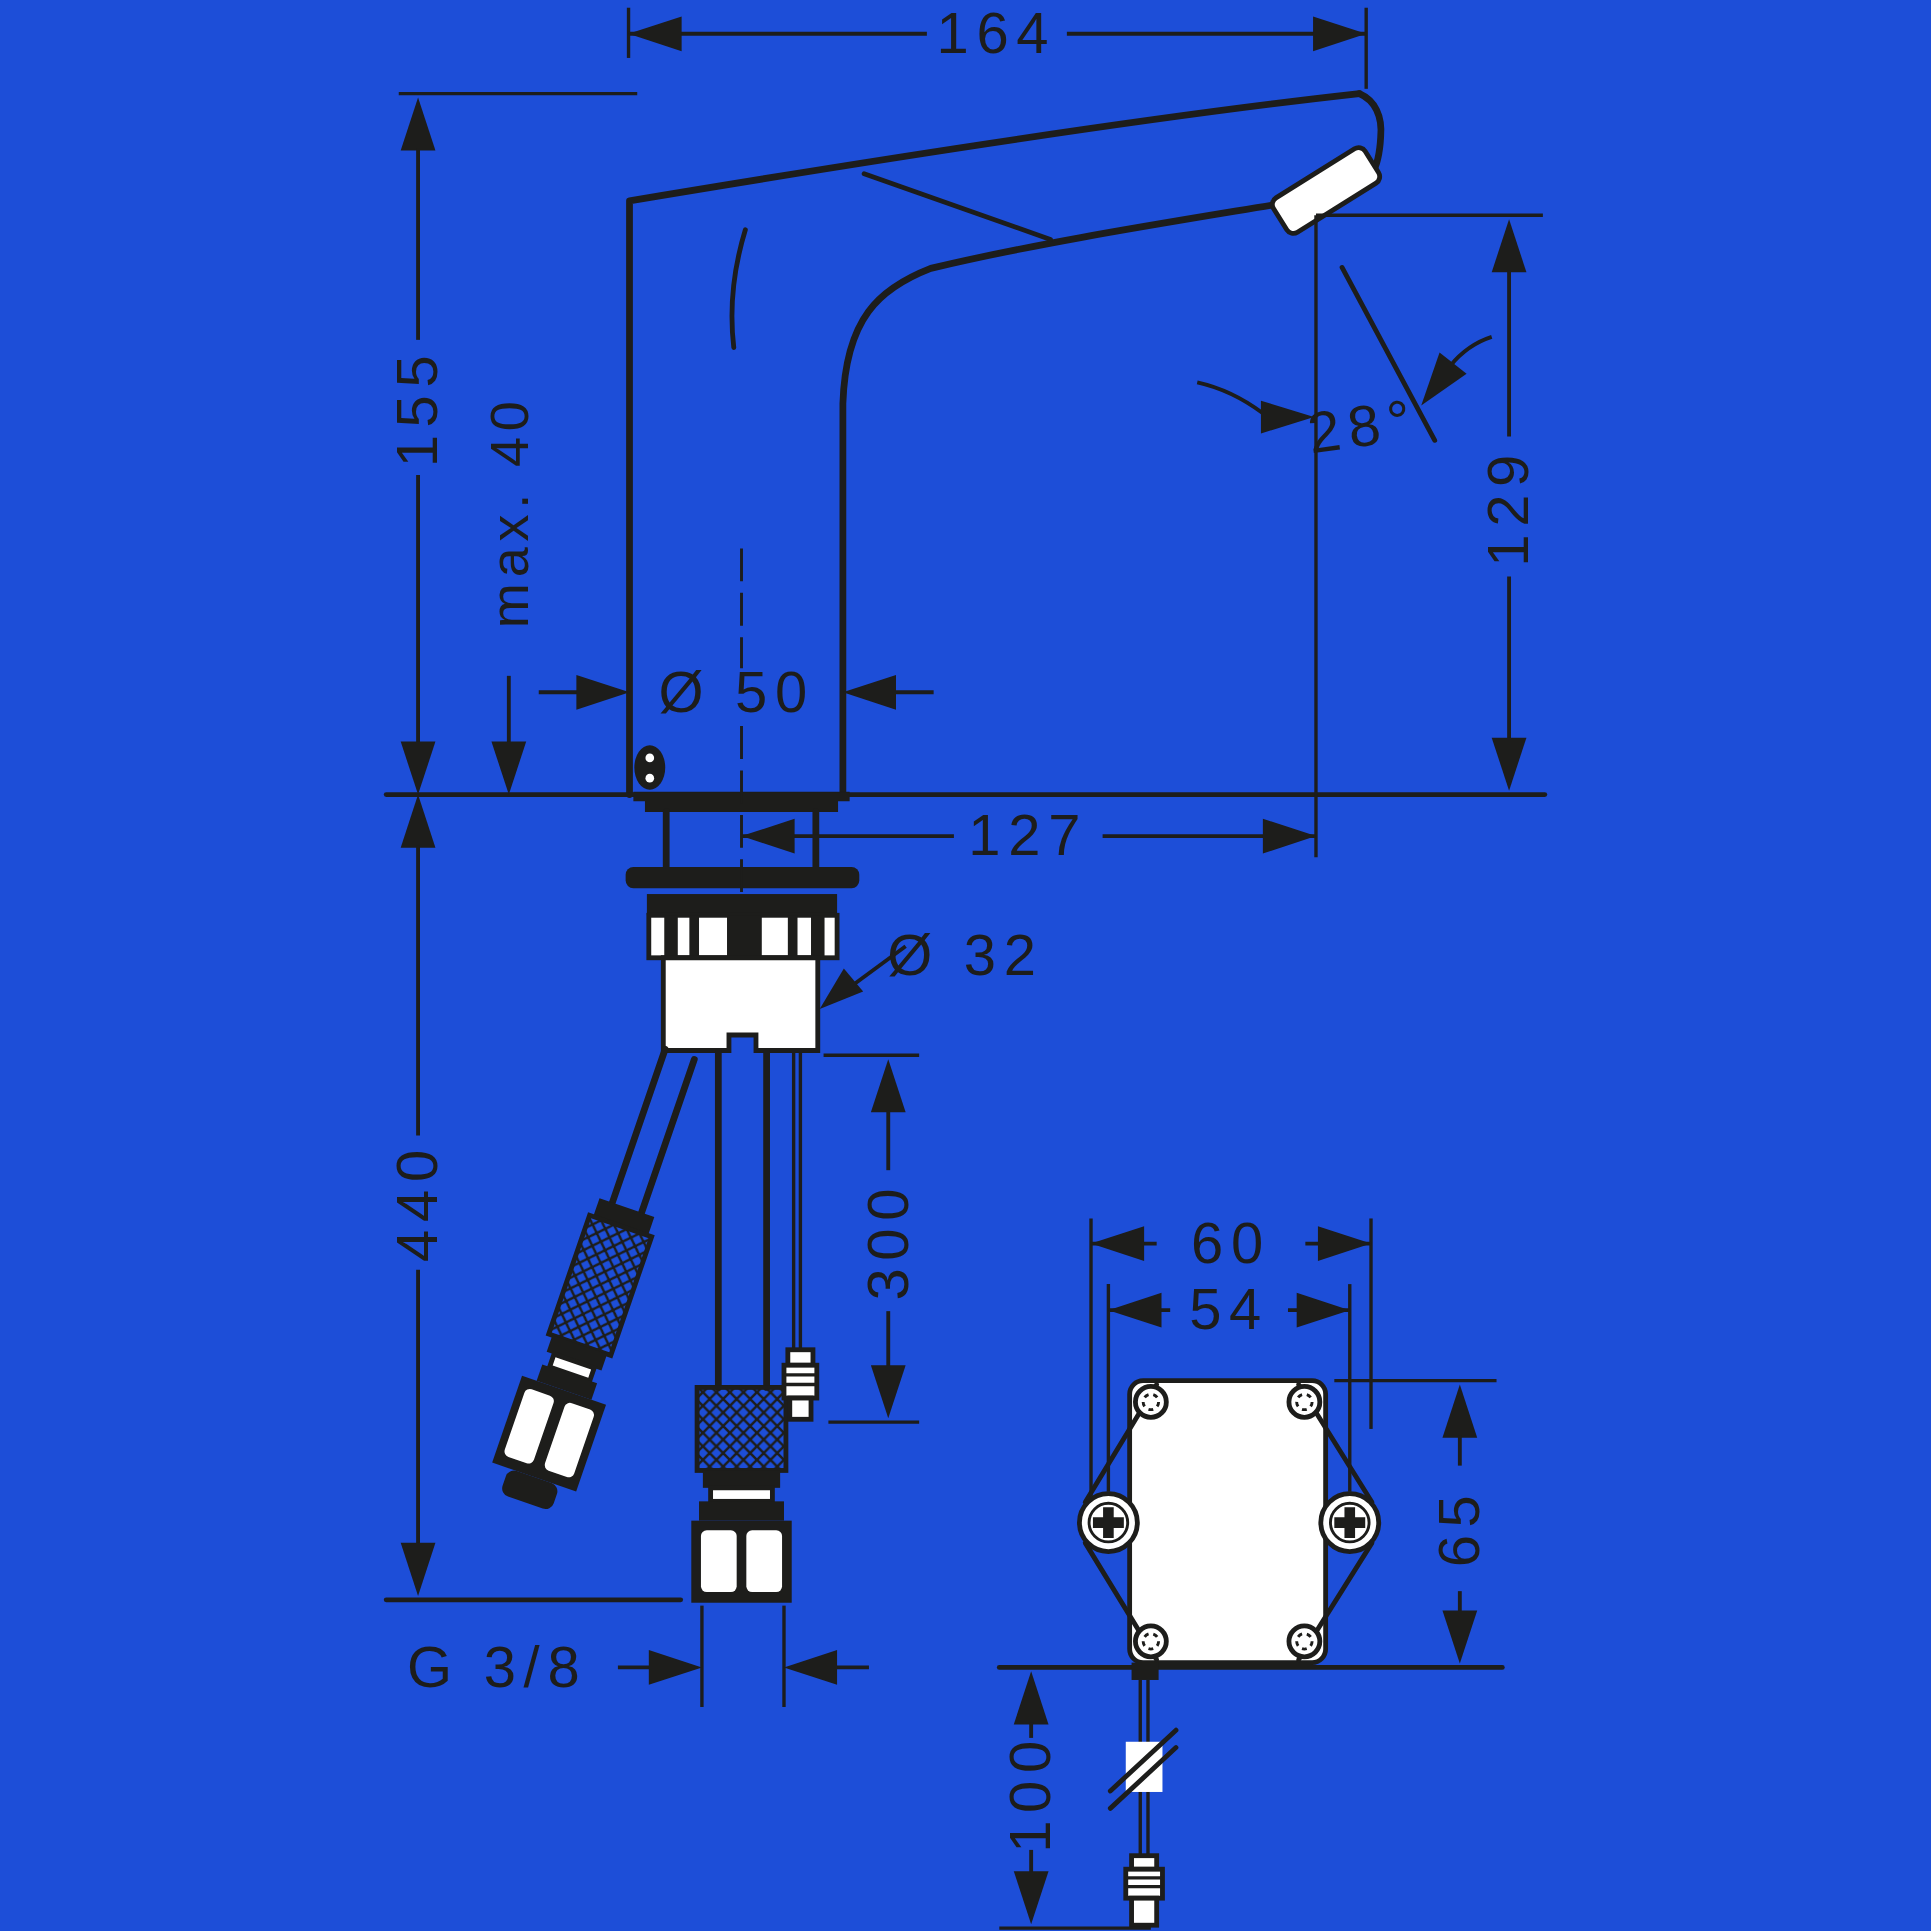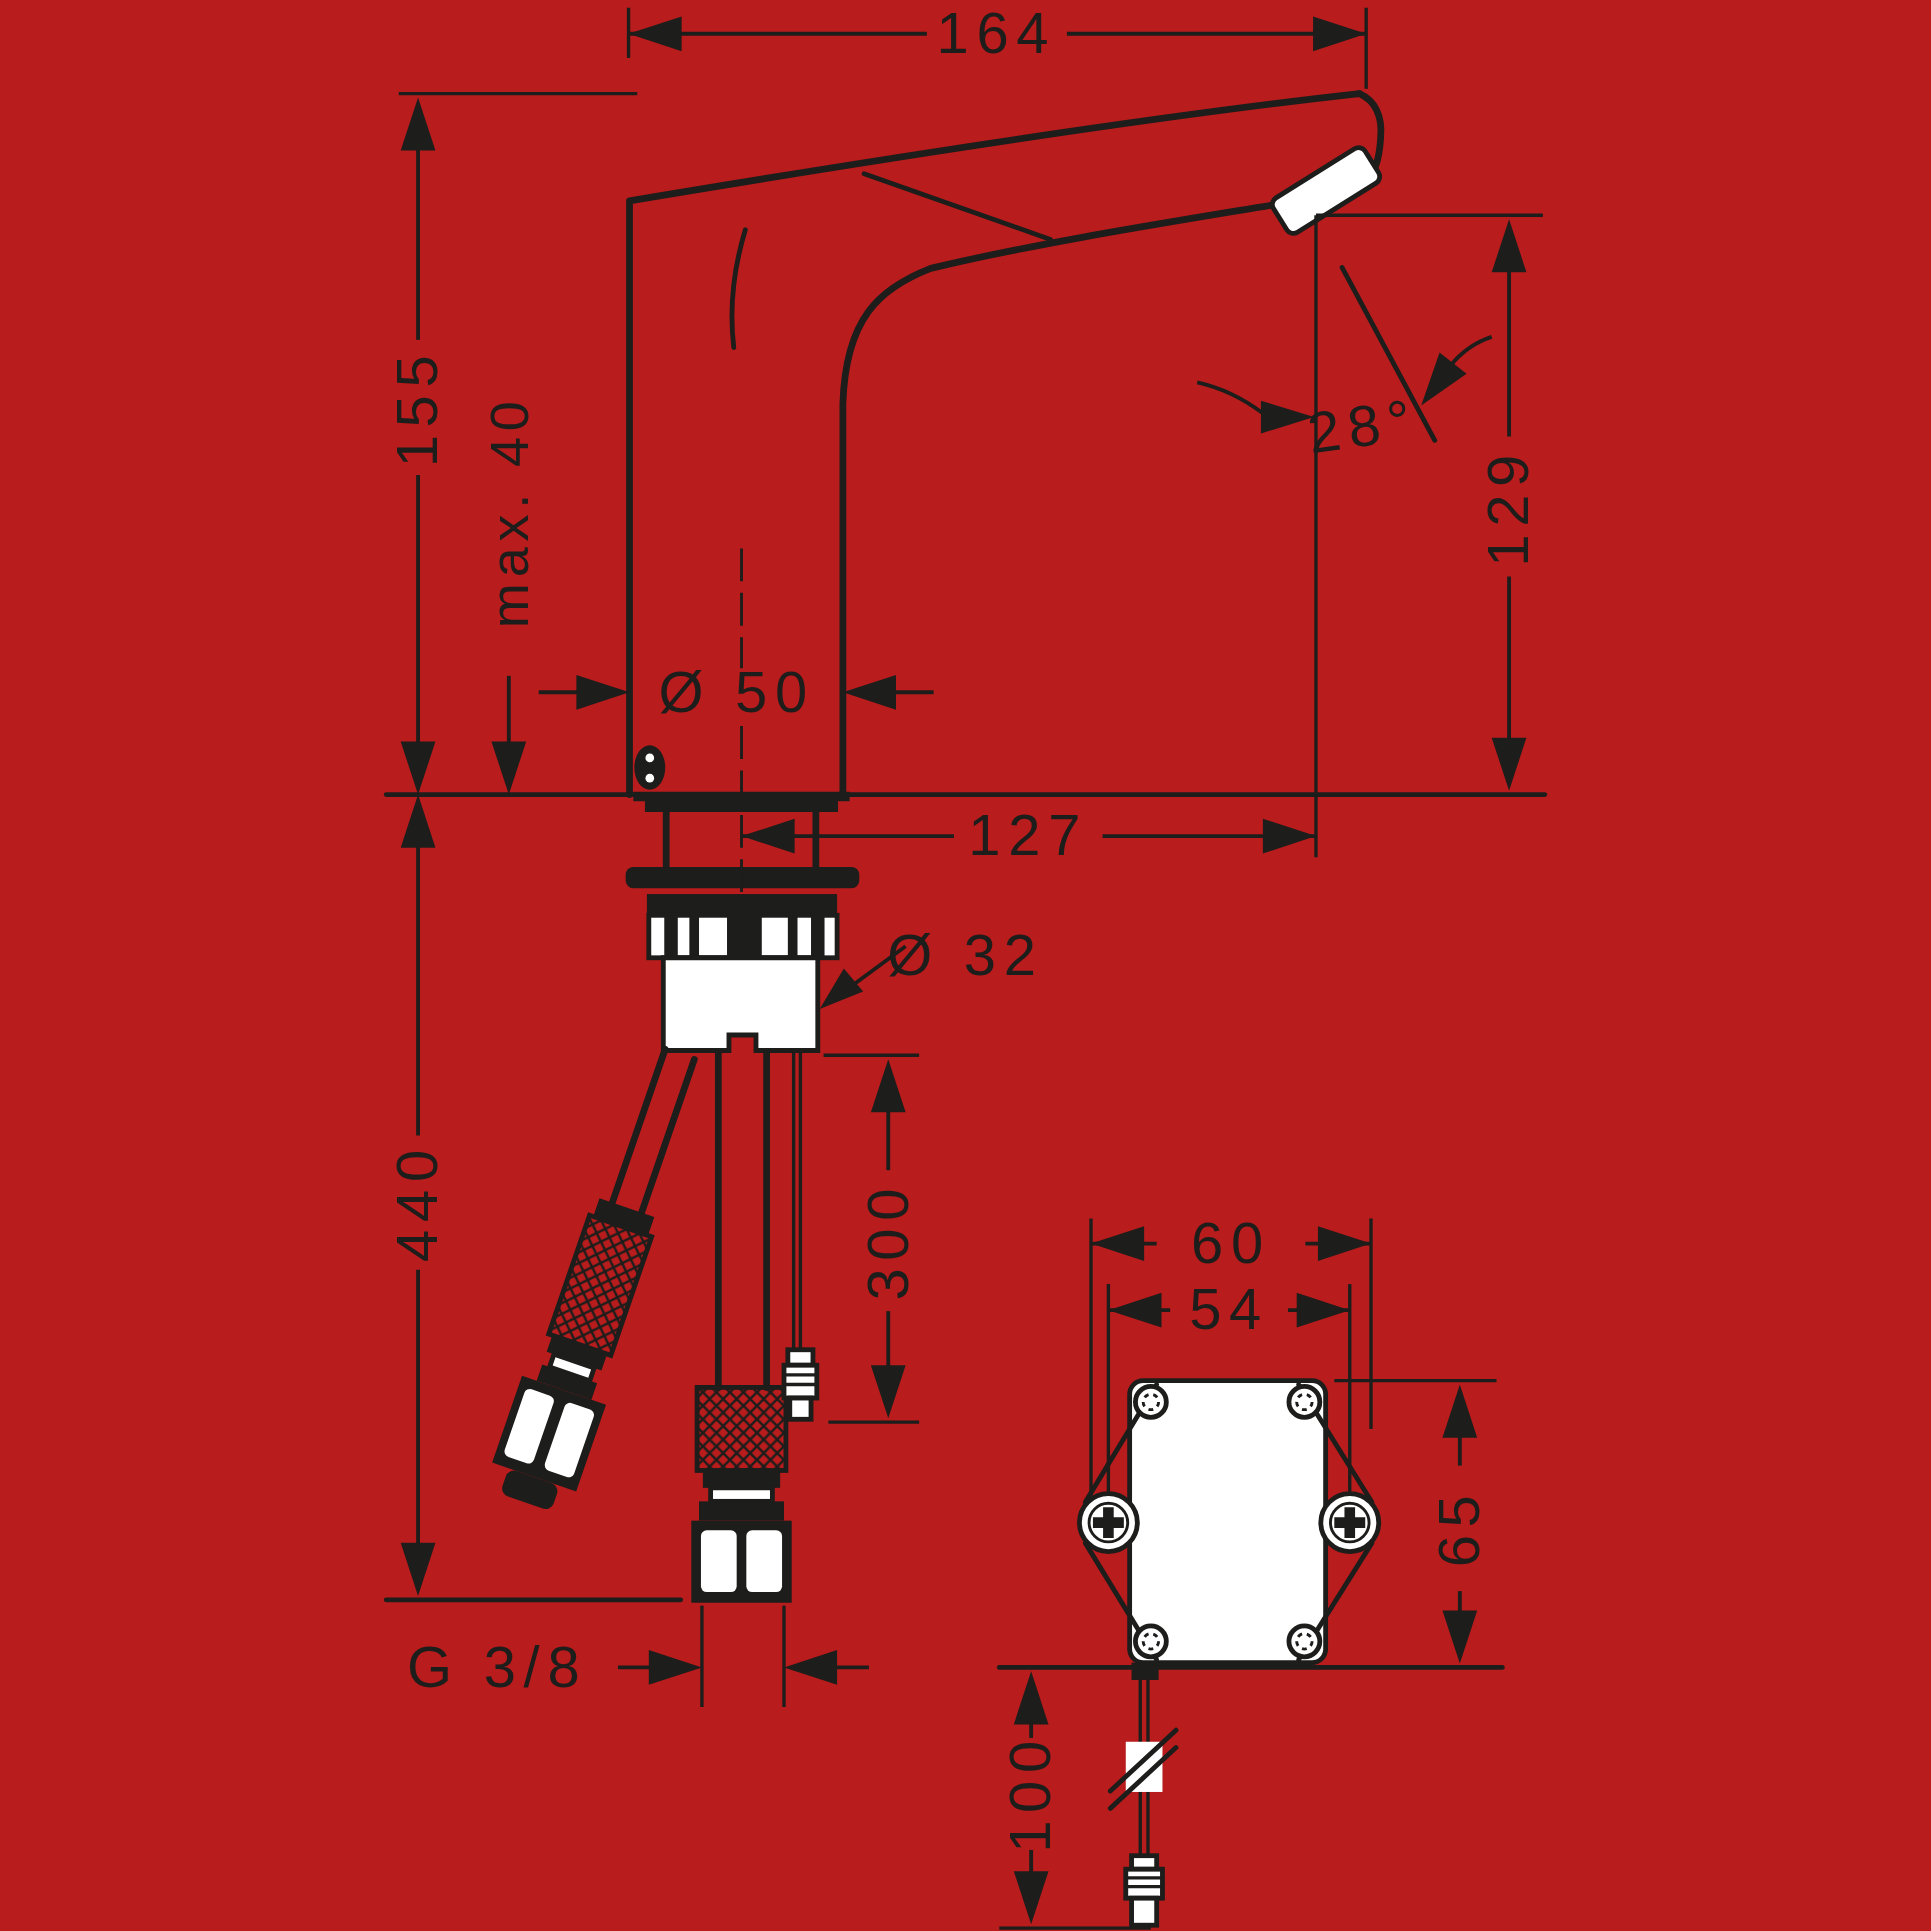--- a/index.html
+++ b/index.html
@@ -3,7 +3,7 @@
 <meta charset="utf-8">
 <style>
   html,body{margin:0;padding:0;background:#ffffff;}
-  #canvas{position:relative;width:1931px;height:1931px;background:#b91c1c;overflow:hidden;}
+  #canvas{position:relative;width:1931px;height:1931px;background:#1d4ed8;overflow:hidden;}
   svg{position:absolute;left:0;top:0;}
   text{font-family:"Liberation Sans","DejaVu Sans",sans-serif;fill:#1d1d1b;font-size:60px;letter-spacing:8px;}
   .small{font-size:56px;letter-spacing:6px;}

